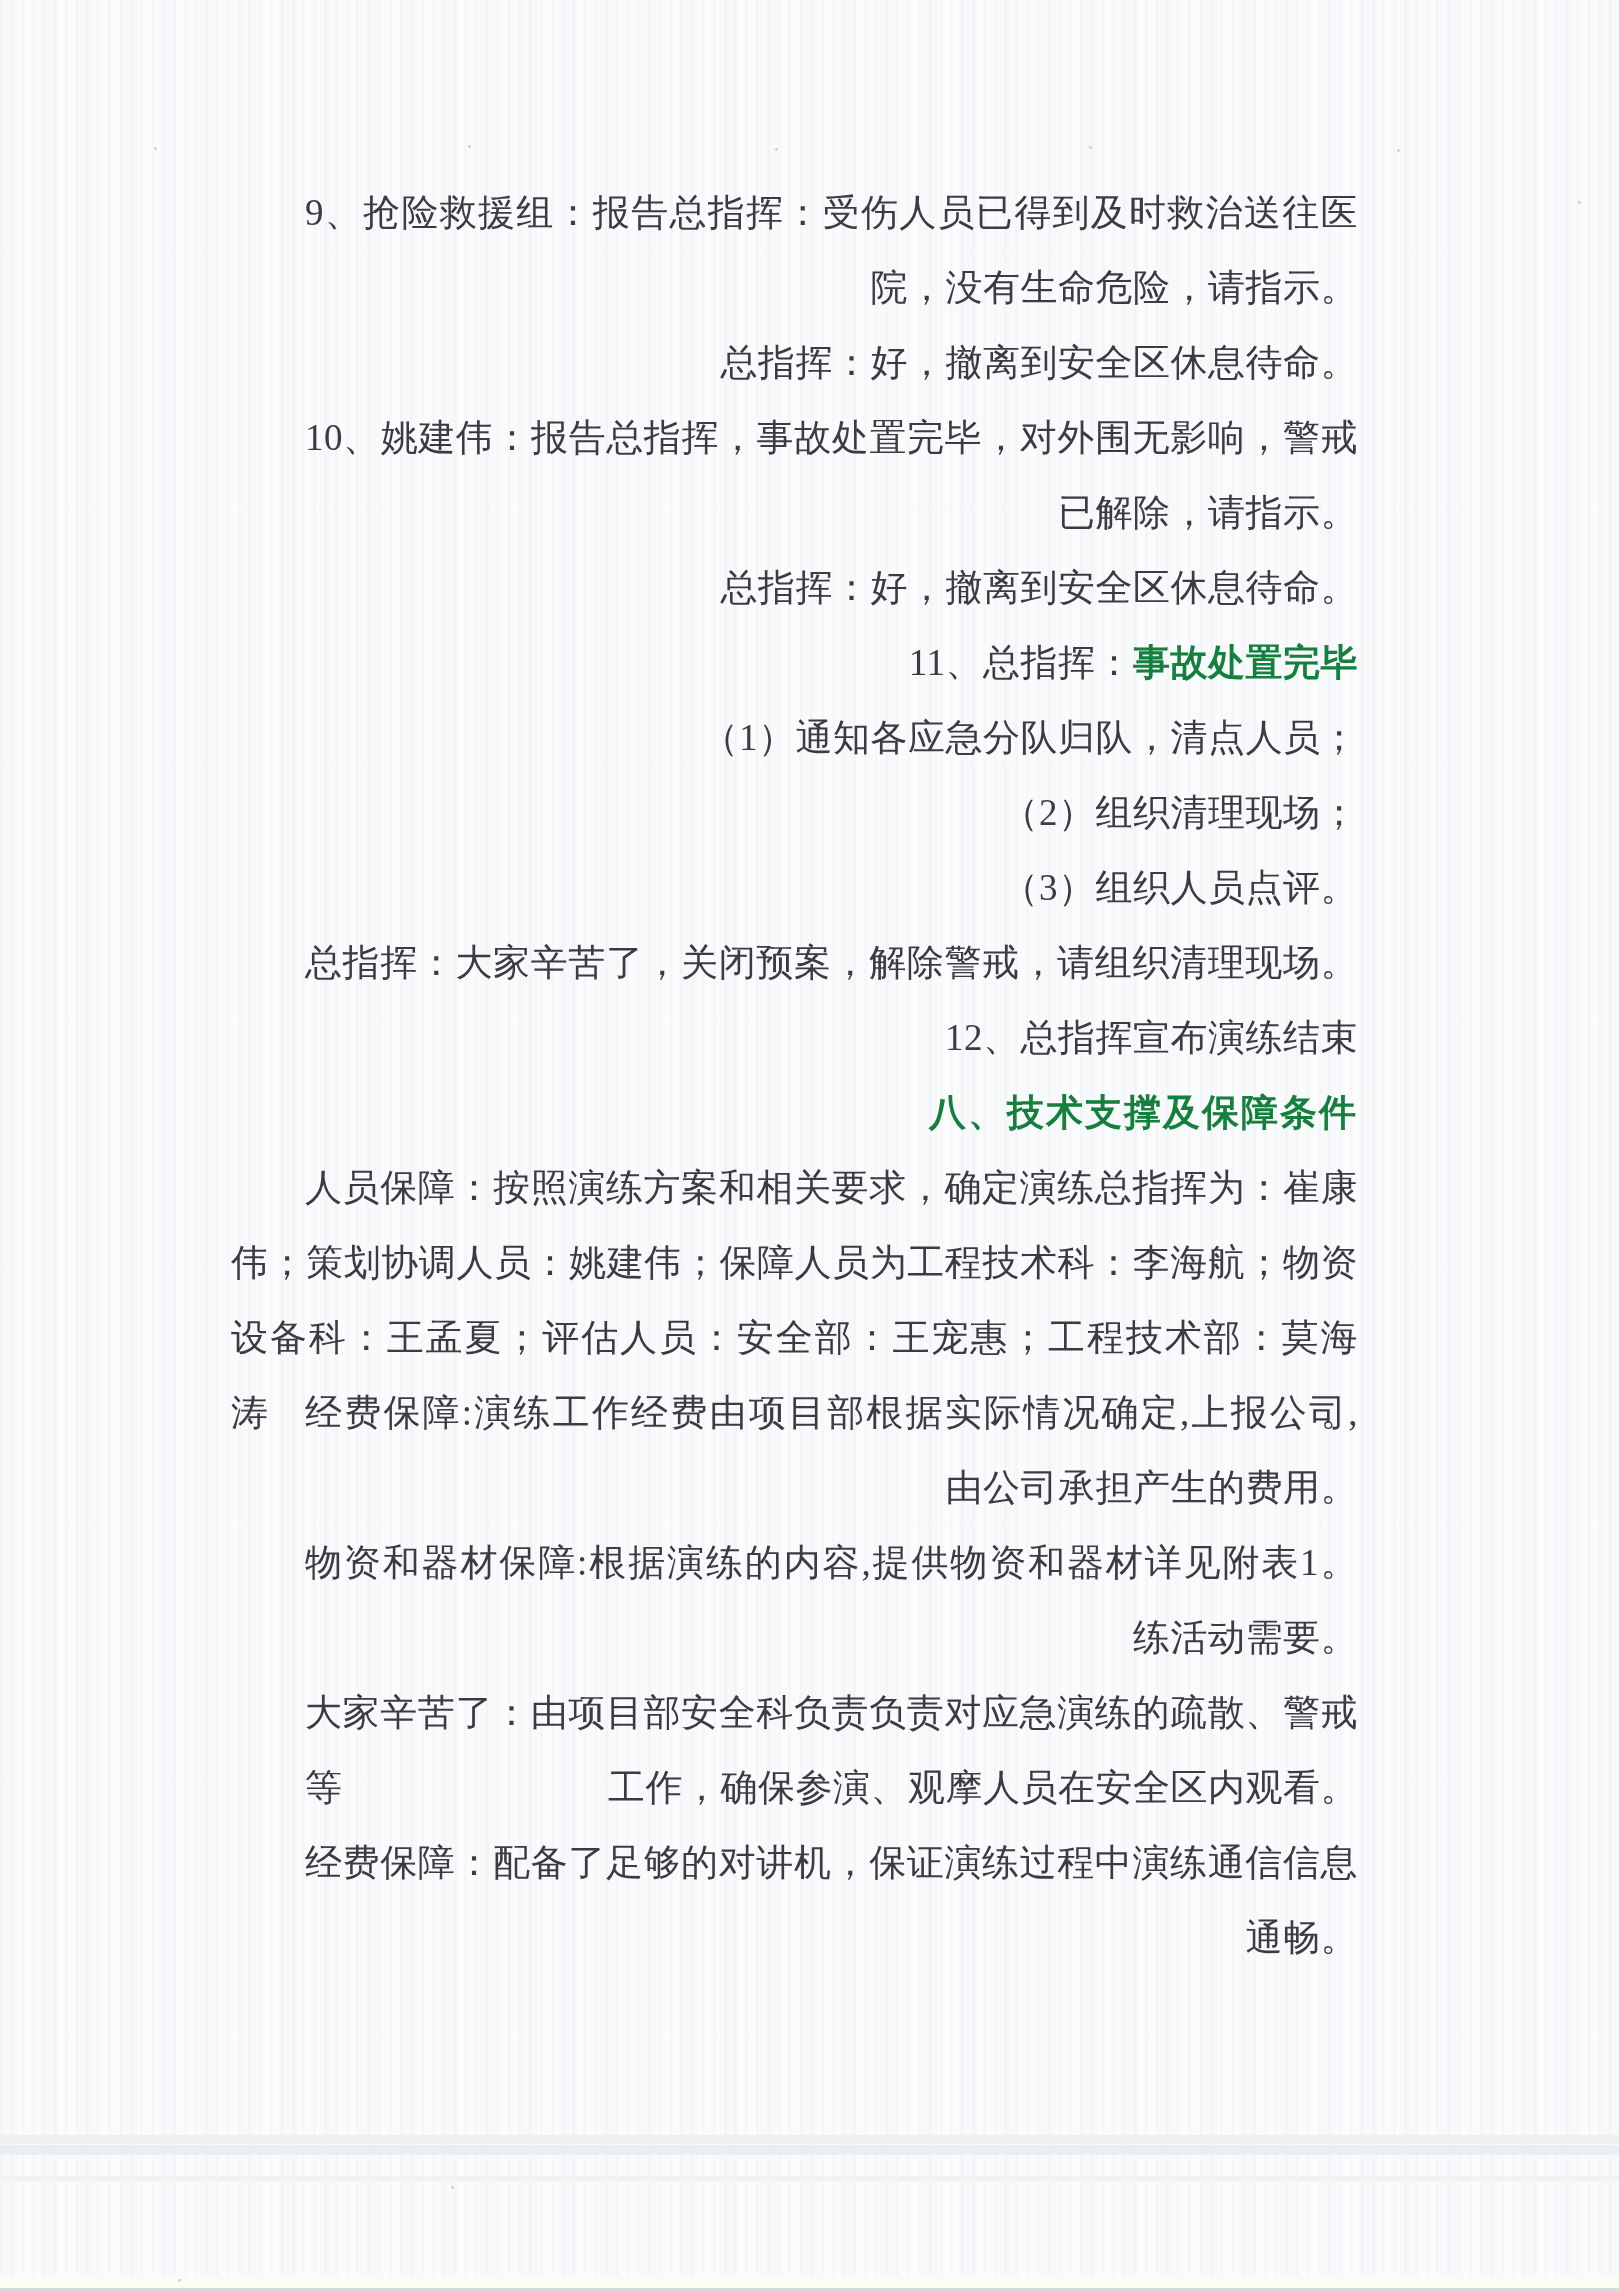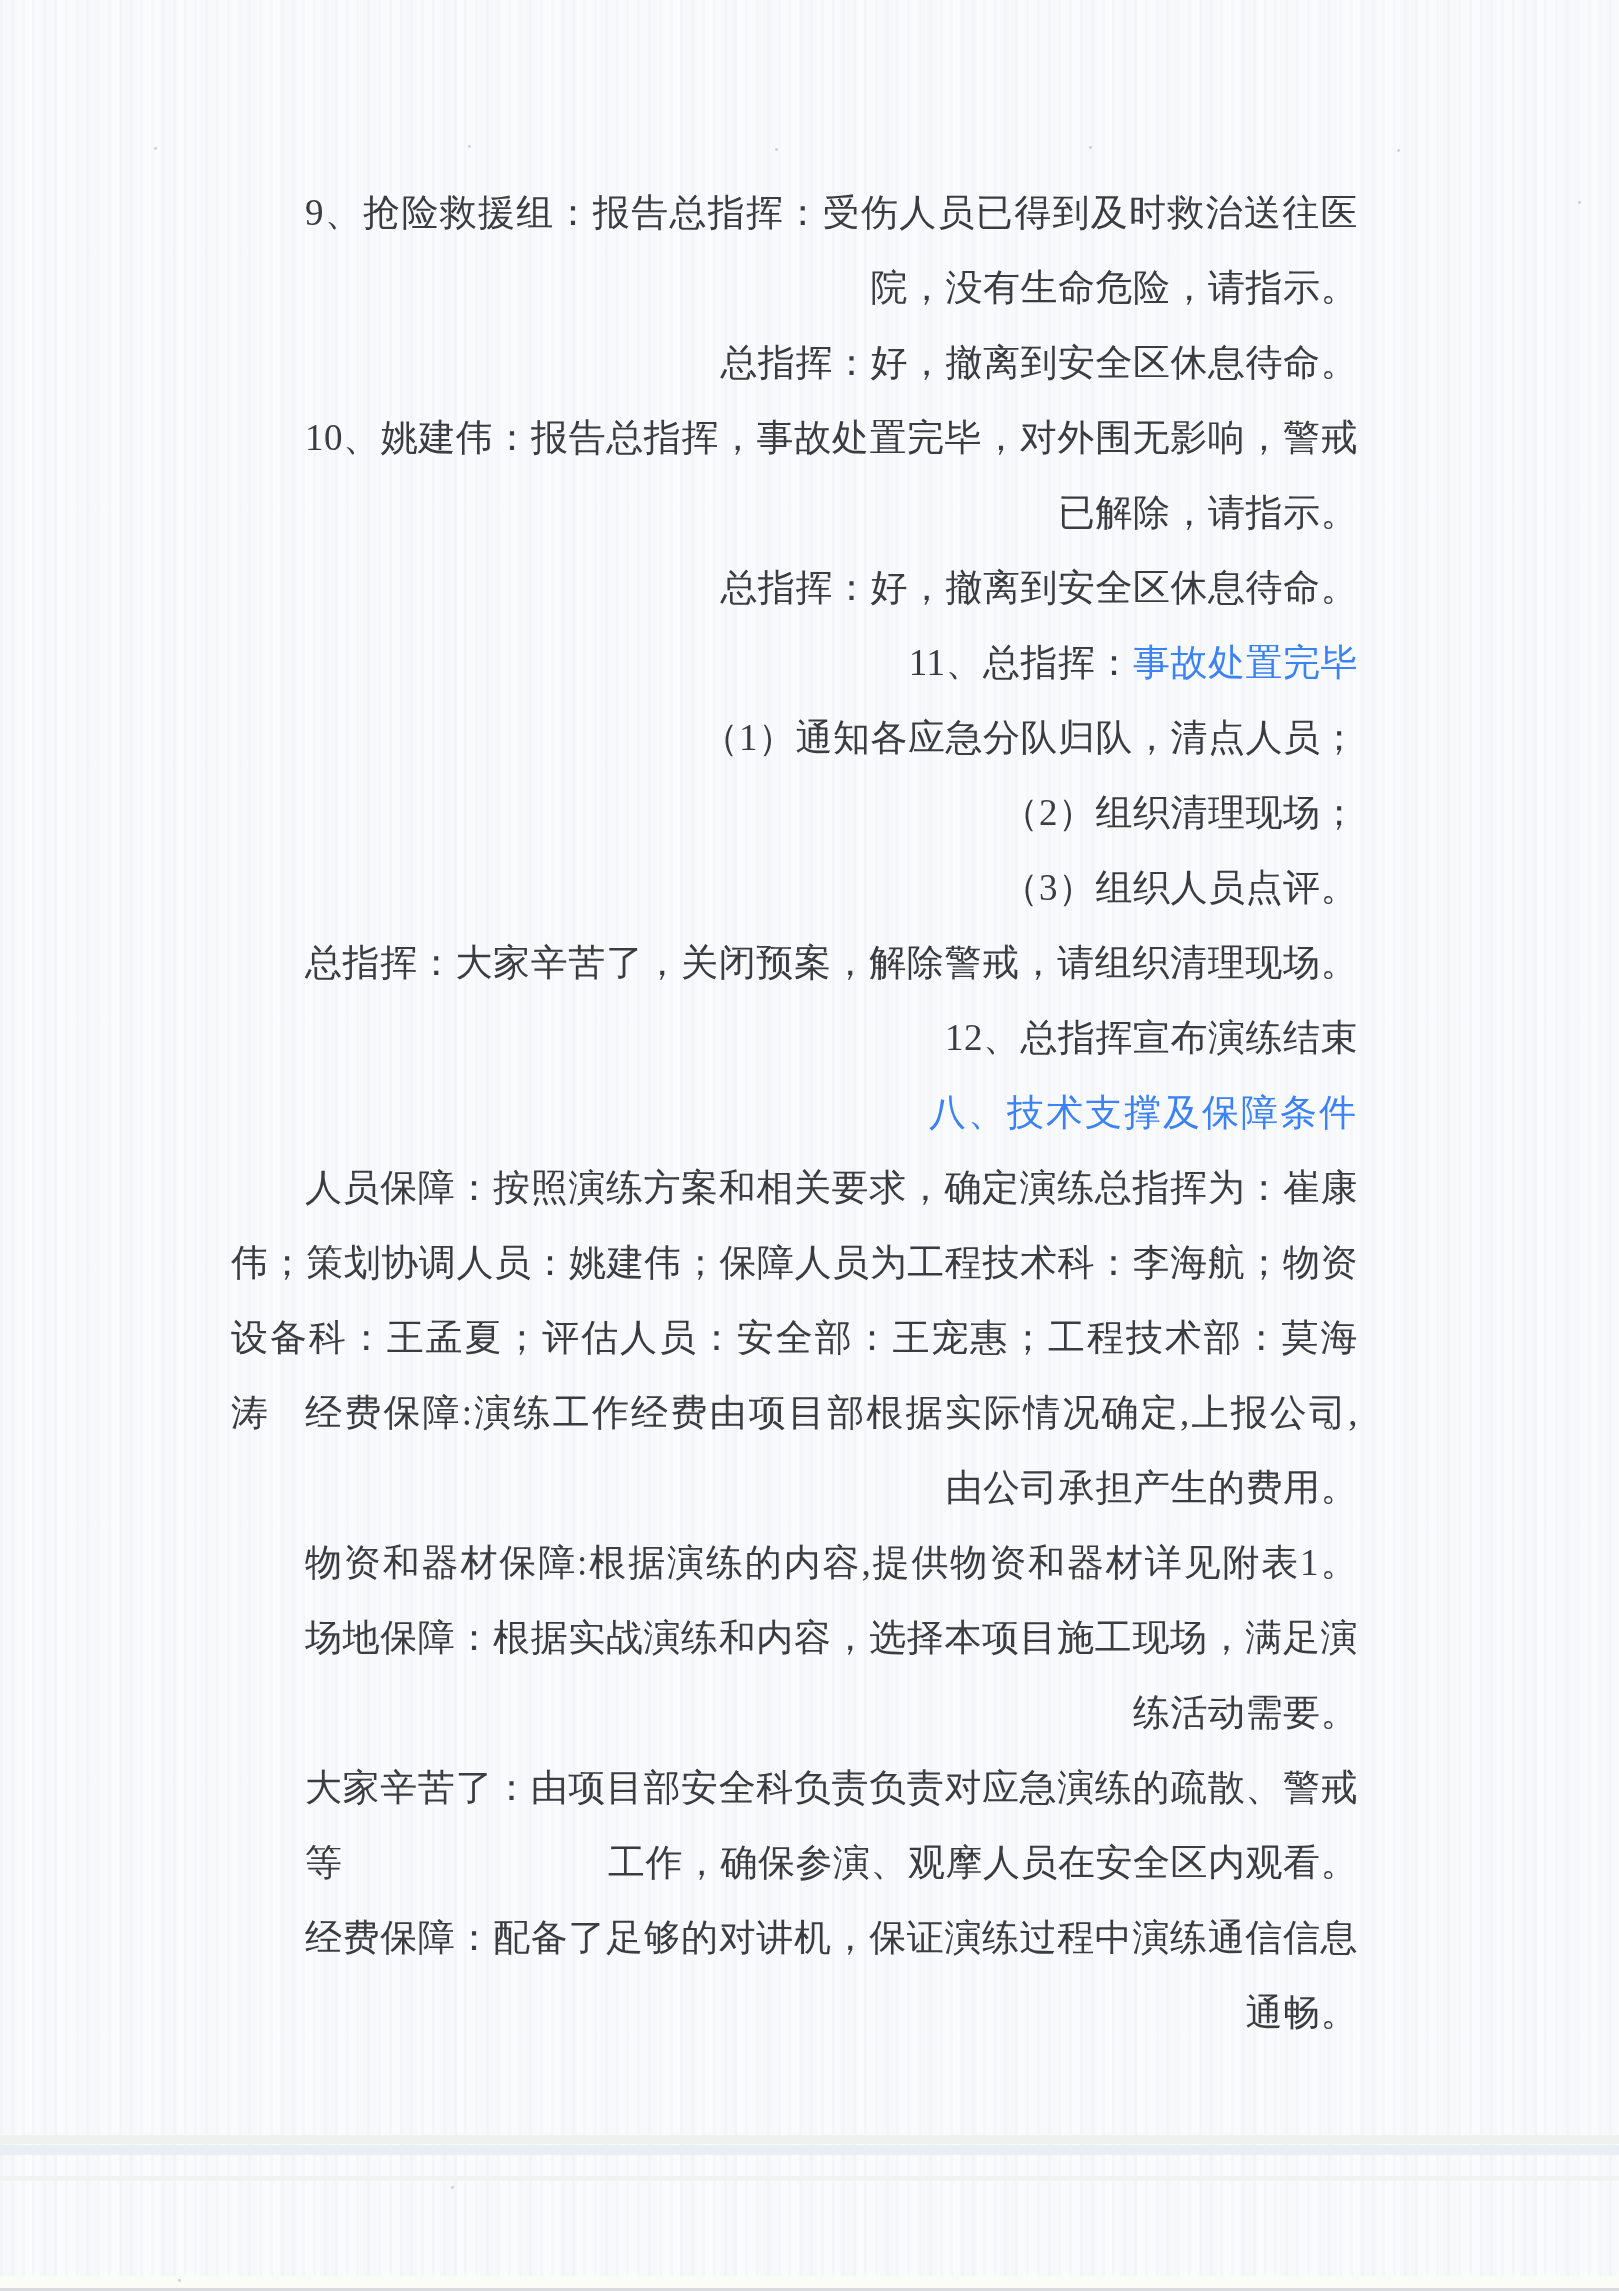--- a/index.html
+++ b/index.html
@@ -41,8 +41,8 @@
   .line.indent{ padding-left:2em; }
   .hei{
     font-family:"Liberation Sans","DejaVu Sans",sans-serif;
-    font-weight:400;
-    color:#3b82f6;
+    font-weight:700;
+    color:#15803d;
   }
   .heading{ letter-spacing:2px; }
   

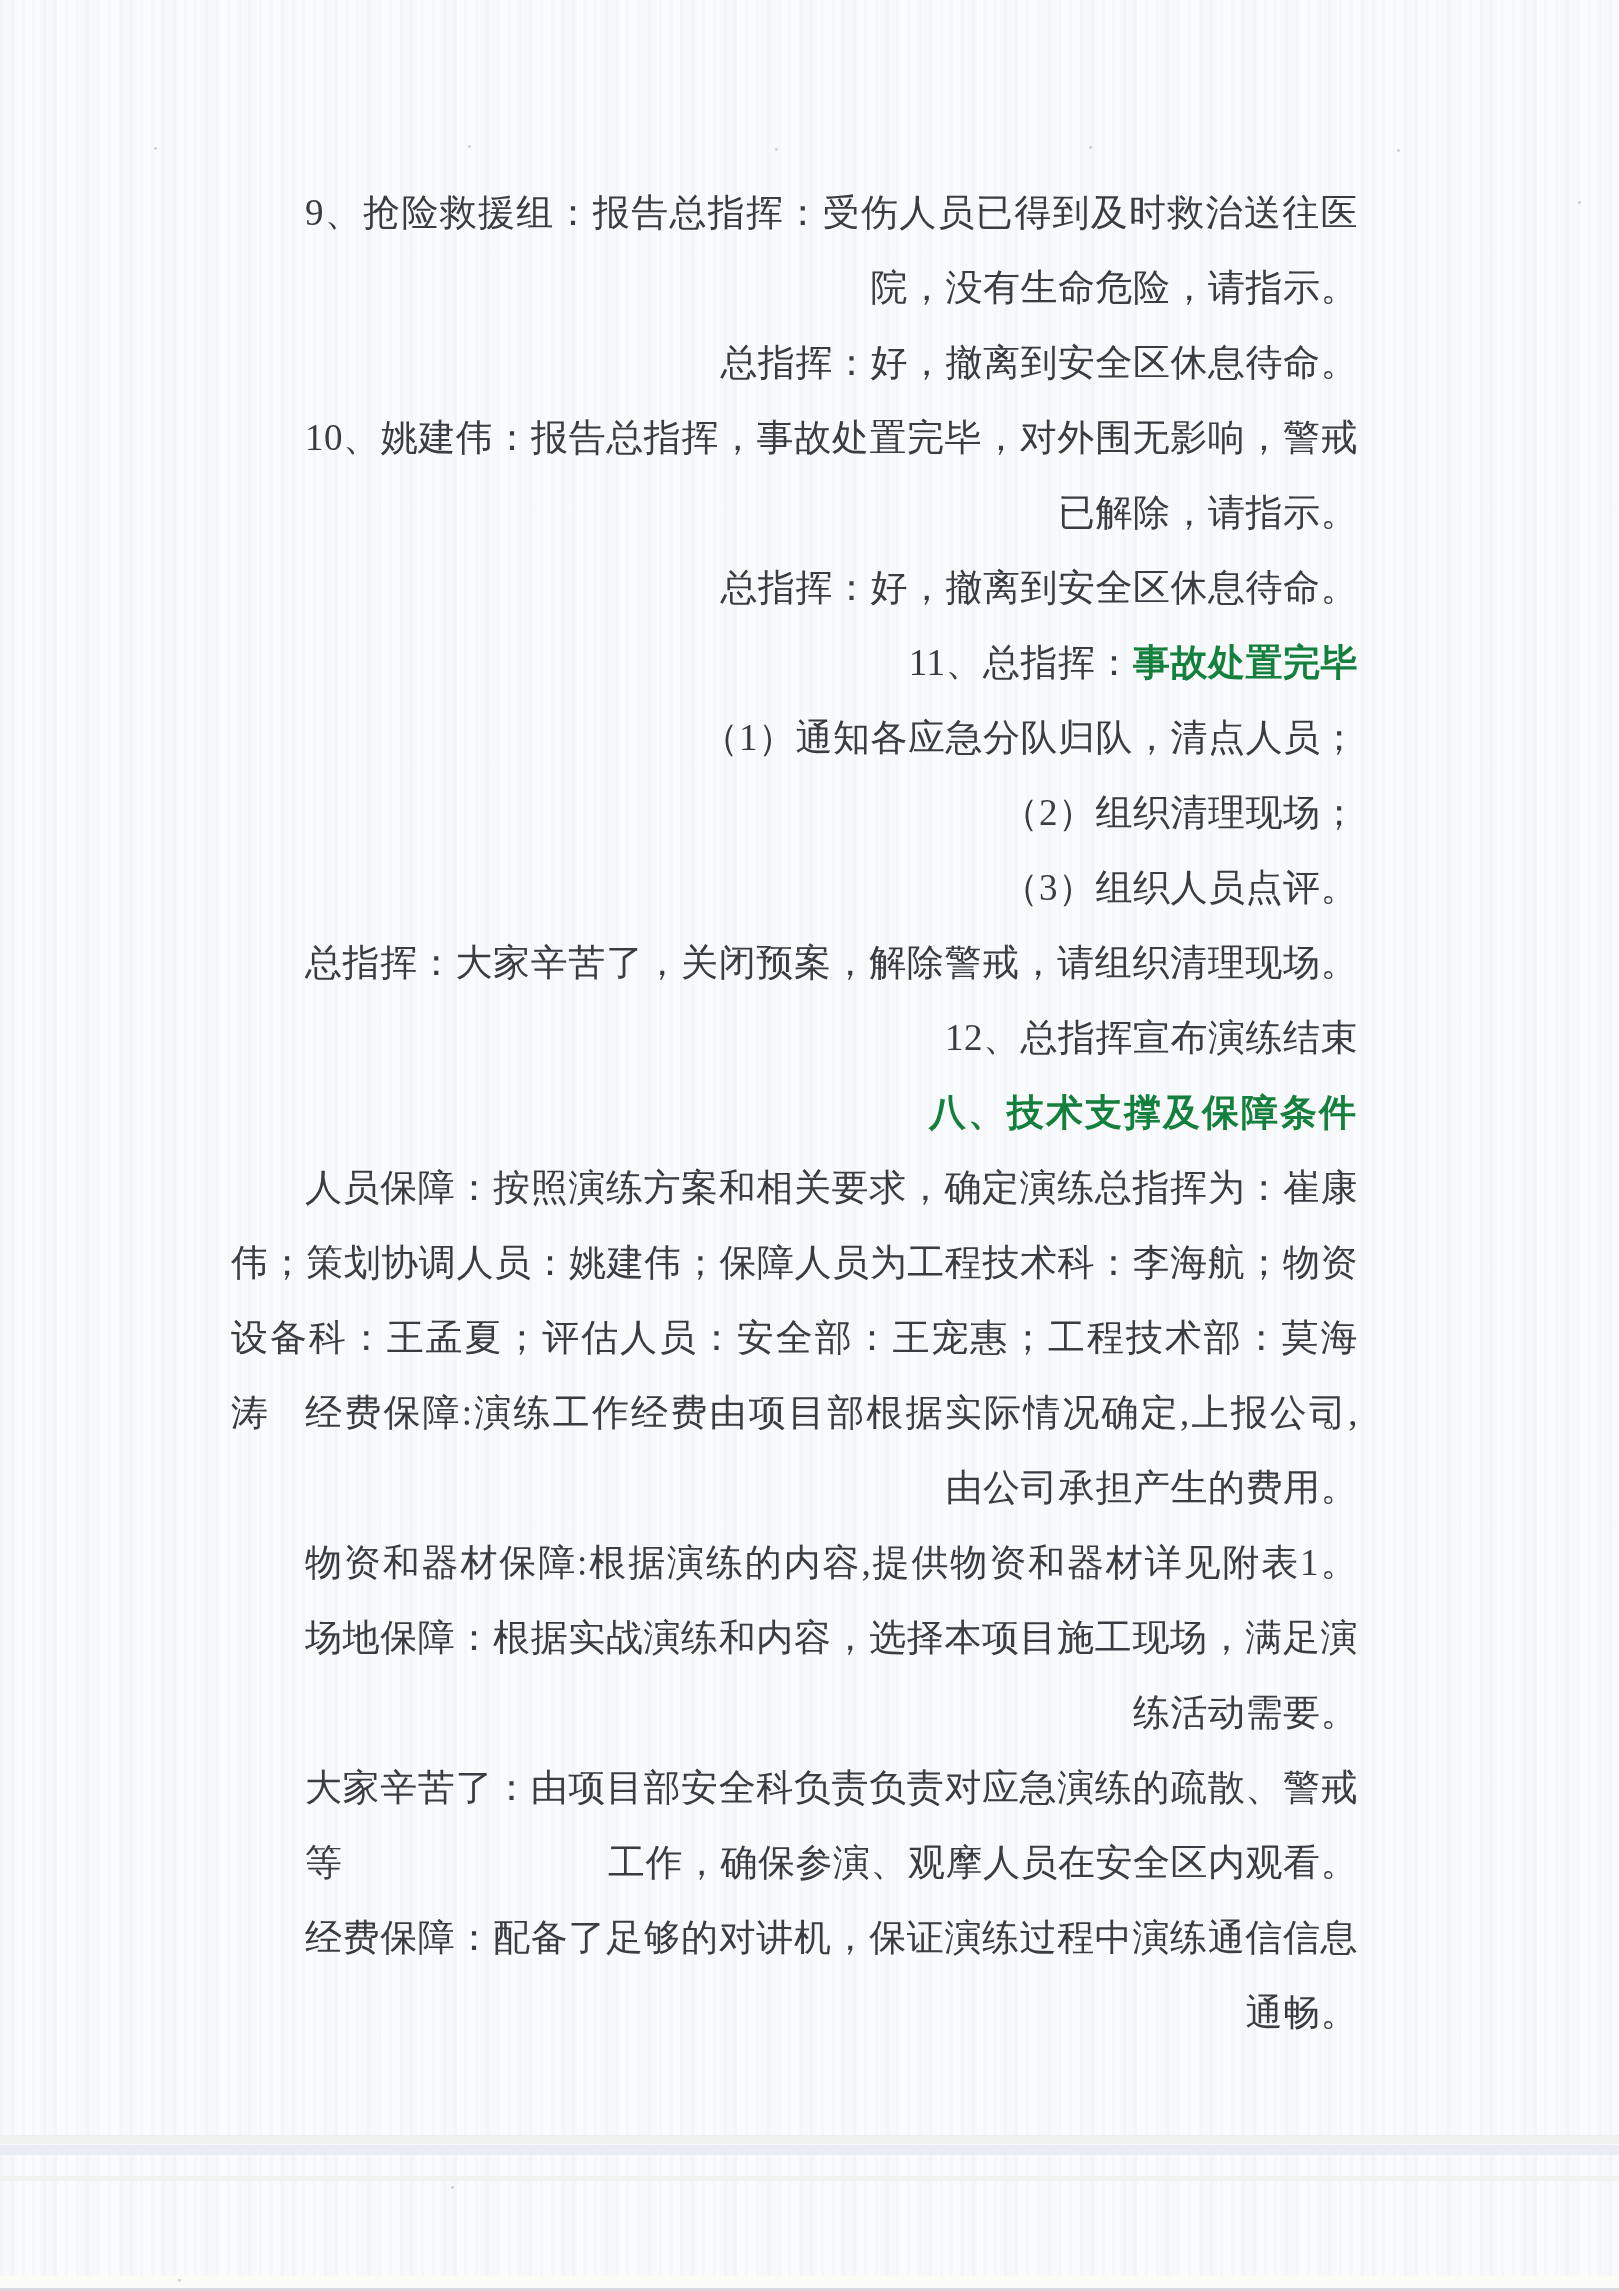--- a/index.html
+++ b/index.html
@@ -81,7 +81,6 @@
     <div class="line indent full">经费保障:演练工作经费由项目部根据实际情况确定,上报公司,</div>
     <div class="line">由公司承担产生的费用。</div>
     <div class="line indent full">物资和器材保障:根据演练的内容,提供物资和器材详见附表1。</div>
-    <div class="line indent full">场地保障：根据实战演练和内容，选择本项目施工现场，满足演</div>
     <div class="line">练活动需要。</div>
     <div class="line indent full">大家辛苦了：由项目部安全科负责负责对应急演练的疏散、警戒等</div>
     <div class="line">工作，确保参演、观摩人员在安全区内观看。</div>

